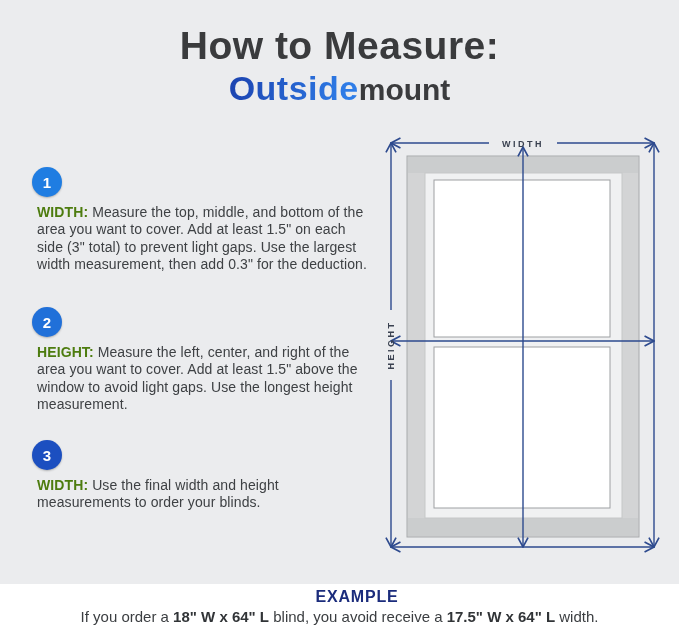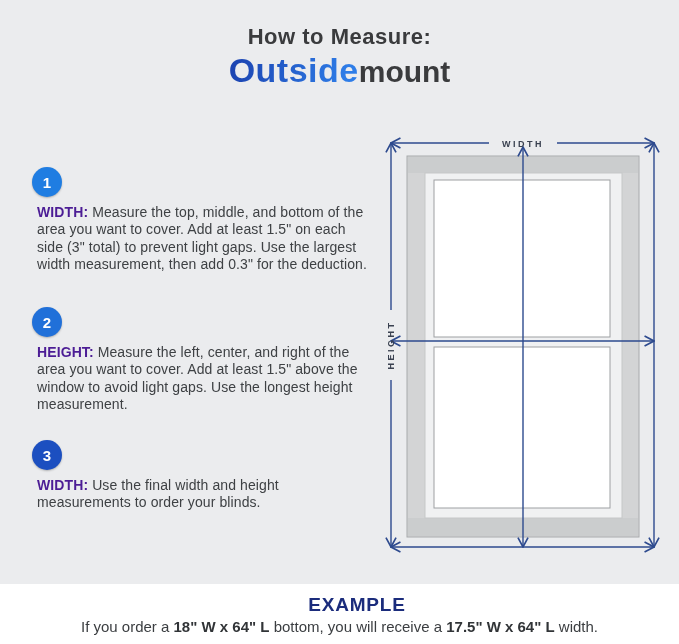--- a/index.html
+++ b/index.html
@@ -11,7 +11,7 @@
 
   
   .title-block{position:absolute;top:24px;left:0;width:679px;text-align:center;}
-  .title-line1{font-size:22px;font-weight:bold;color:#3a3b3d;letter-spacing:.5px;}
+  .title-line1{font-size:39px;font-weight:bold;color:#3a3b3d;letter-spacing:.5px;}
   .title-line2{margin-top:1px;white-space:nowrap;}
   .title-line2 .hl{
     font-size:34px;font-weight:bold;letter-spacing:.5px;

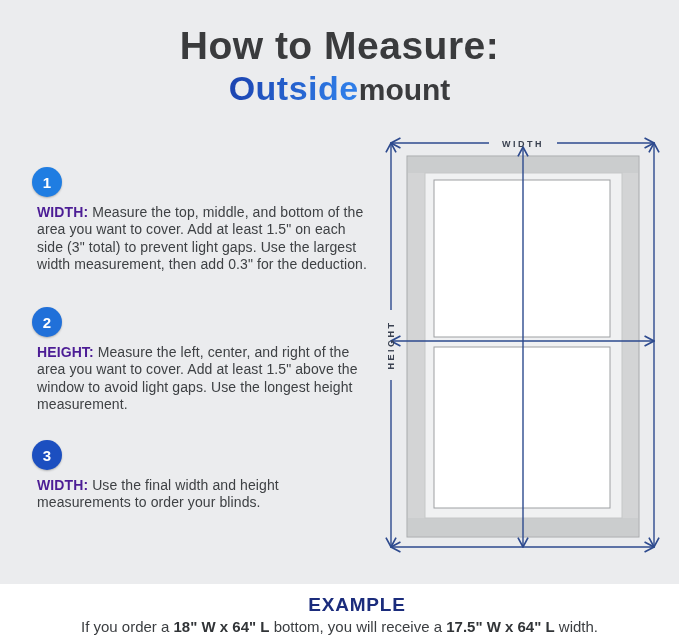--- a/index.html
+++ b/index.html
@@ -33,7 +33,7 @@
   .badge.b2{background:#2070d9;}
   .badge.b3{background:#1c4fc0;}
   .step p{margin:7px 0 0;font-size:14px;line-height:17.4px;color:#3e4144;letter-spacing:.1px;}
-  .step p b{color:#4c1d95;}
+  .step p b{color:#4d7c0f;}
   .step1{top:167px;}
   .step2{top:307px;}
   .step3{top:440px;}

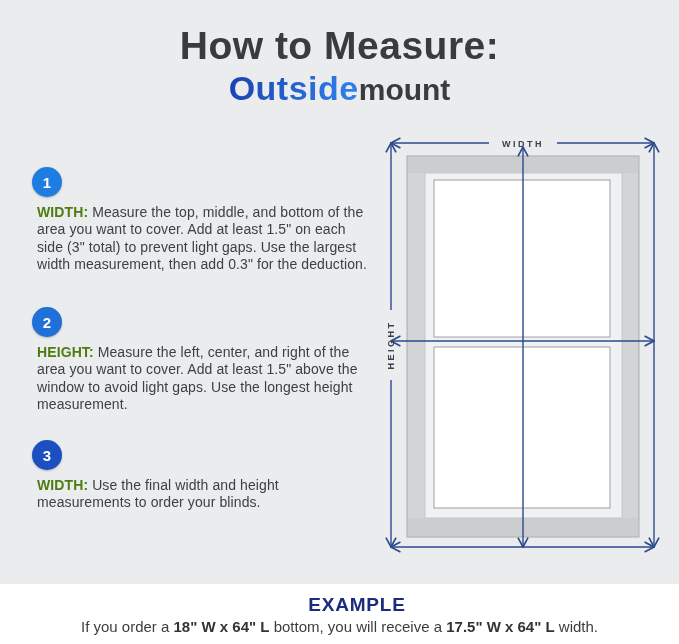--- a/index.html
+++ b/index.html
@@ -45,7 +45,7 @@
 
   
   .example{position:absolute;top:584px;left:0;width:679px;height:60px;background:#ffffff;text-align:center;}
-  .example-heading{margin-top:10px;font-size:19px;font-weight:bold;color:#1b2c7c;letter-spacing:.8px;padding-left:35px;}
+  .example-heading{margin-top:4px;font-size:16px;font-weight:bold;color:#1b2c7c;letter-spacing:.8px;padding-left:35px;}
   .example-line{margin-top:2px;font-size:15px;color:#3b3e41;}
   .example-line b{color:#313437;}
 </style>

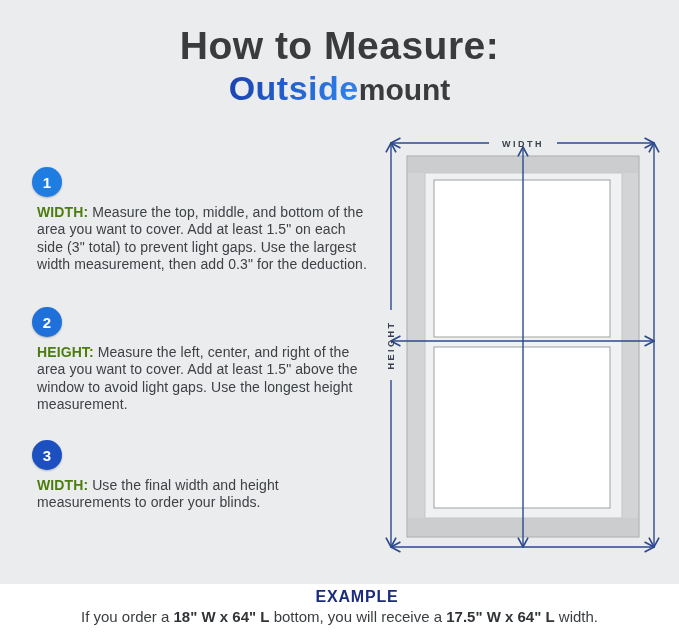--- a/index.html
+++ b/index.html
@@ -121,7 +121,7 @@
 
 <div class="example">
   <div class="example-heading">EXAMPLE</div>
-  <div class="example-line"><span>If you order a </span><b>18" W x 64" L</b><span> bottom, you will receive a </span><b>17.5" W x 64" L</b><span> width.</span></div>
+  <div class="example-line"><span>If you order a </span><b>18" W x 64" L</b><span> blind, you avoid receive a </span><b>17.5" W x 64" L</b><span> width.</span></div>
 </div>
 
 </body></html>

